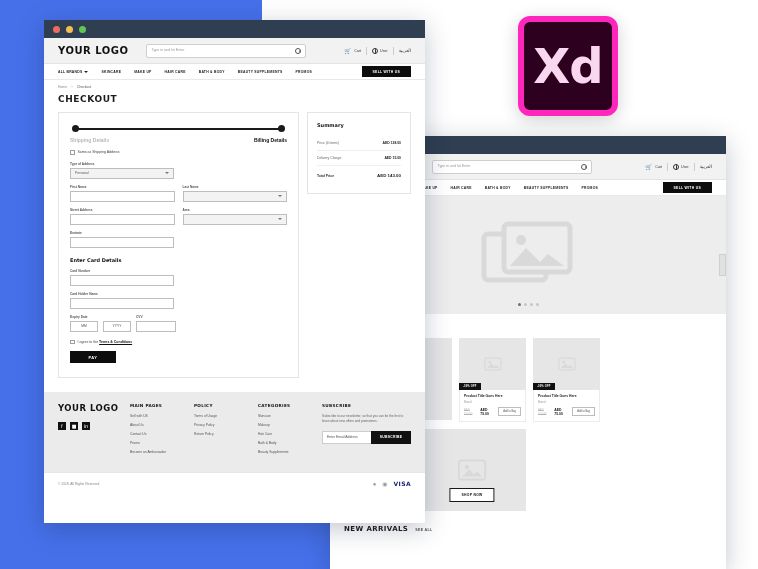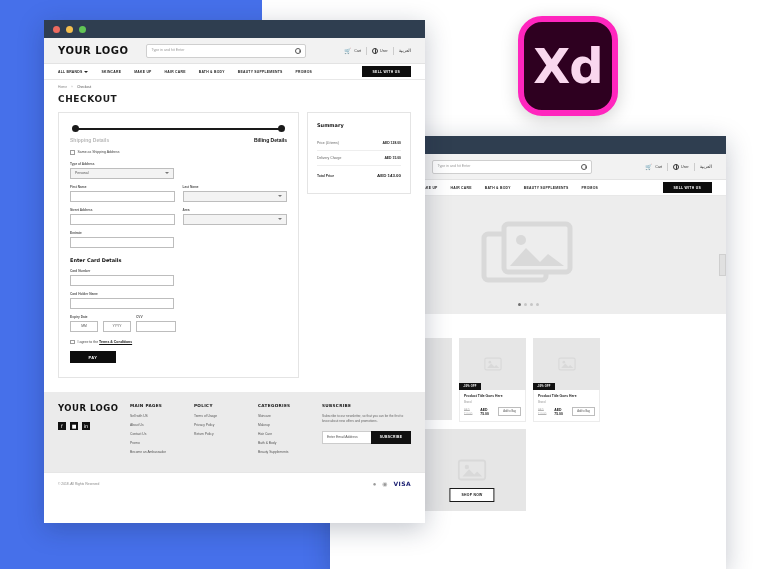--- a/index.html
+++ b/index.html
@@ -283,7 +283,7 @@
   
   #xd-logo {
     position: absolute; left: 518px; top: 16px; width: 100px; height: 100px;
-    border-radius: 24px; background: #2e0020;
+    border-radius: 12px; background: #2e0020;
     border: 6px solid #ff26be;
     display: flex; align-items: center; justify-content: center;
     box-shadow: 0 4px 18px rgba(0,0,0,.18);

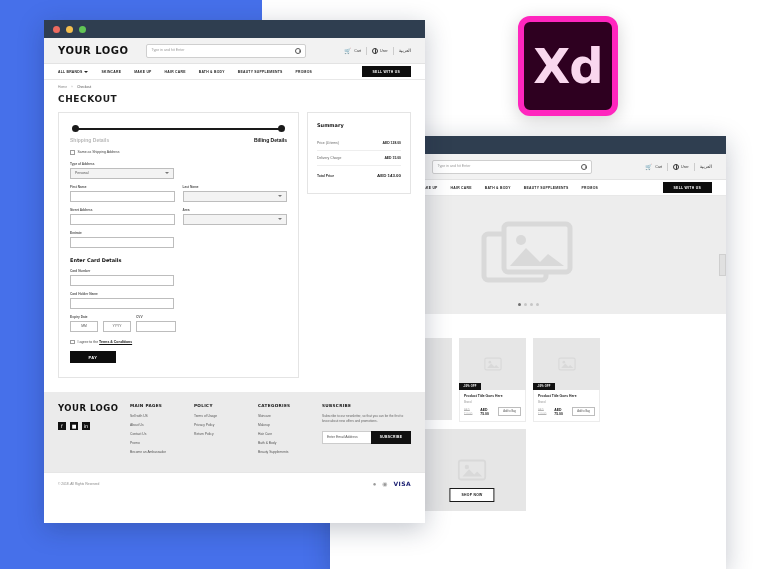--- a/index.html
+++ b/index.html
@@ -442,6 +442,10 @@
       </div>
     </div>
 
+    <div class="sec-head" style="padding-top:12px">
+      <h2>NEW ARRIVALS</h2>
+      <span class="see">SEE ALL</span>
+    </div>
 
     <div class="scroll-tab"></div>
   </div>

